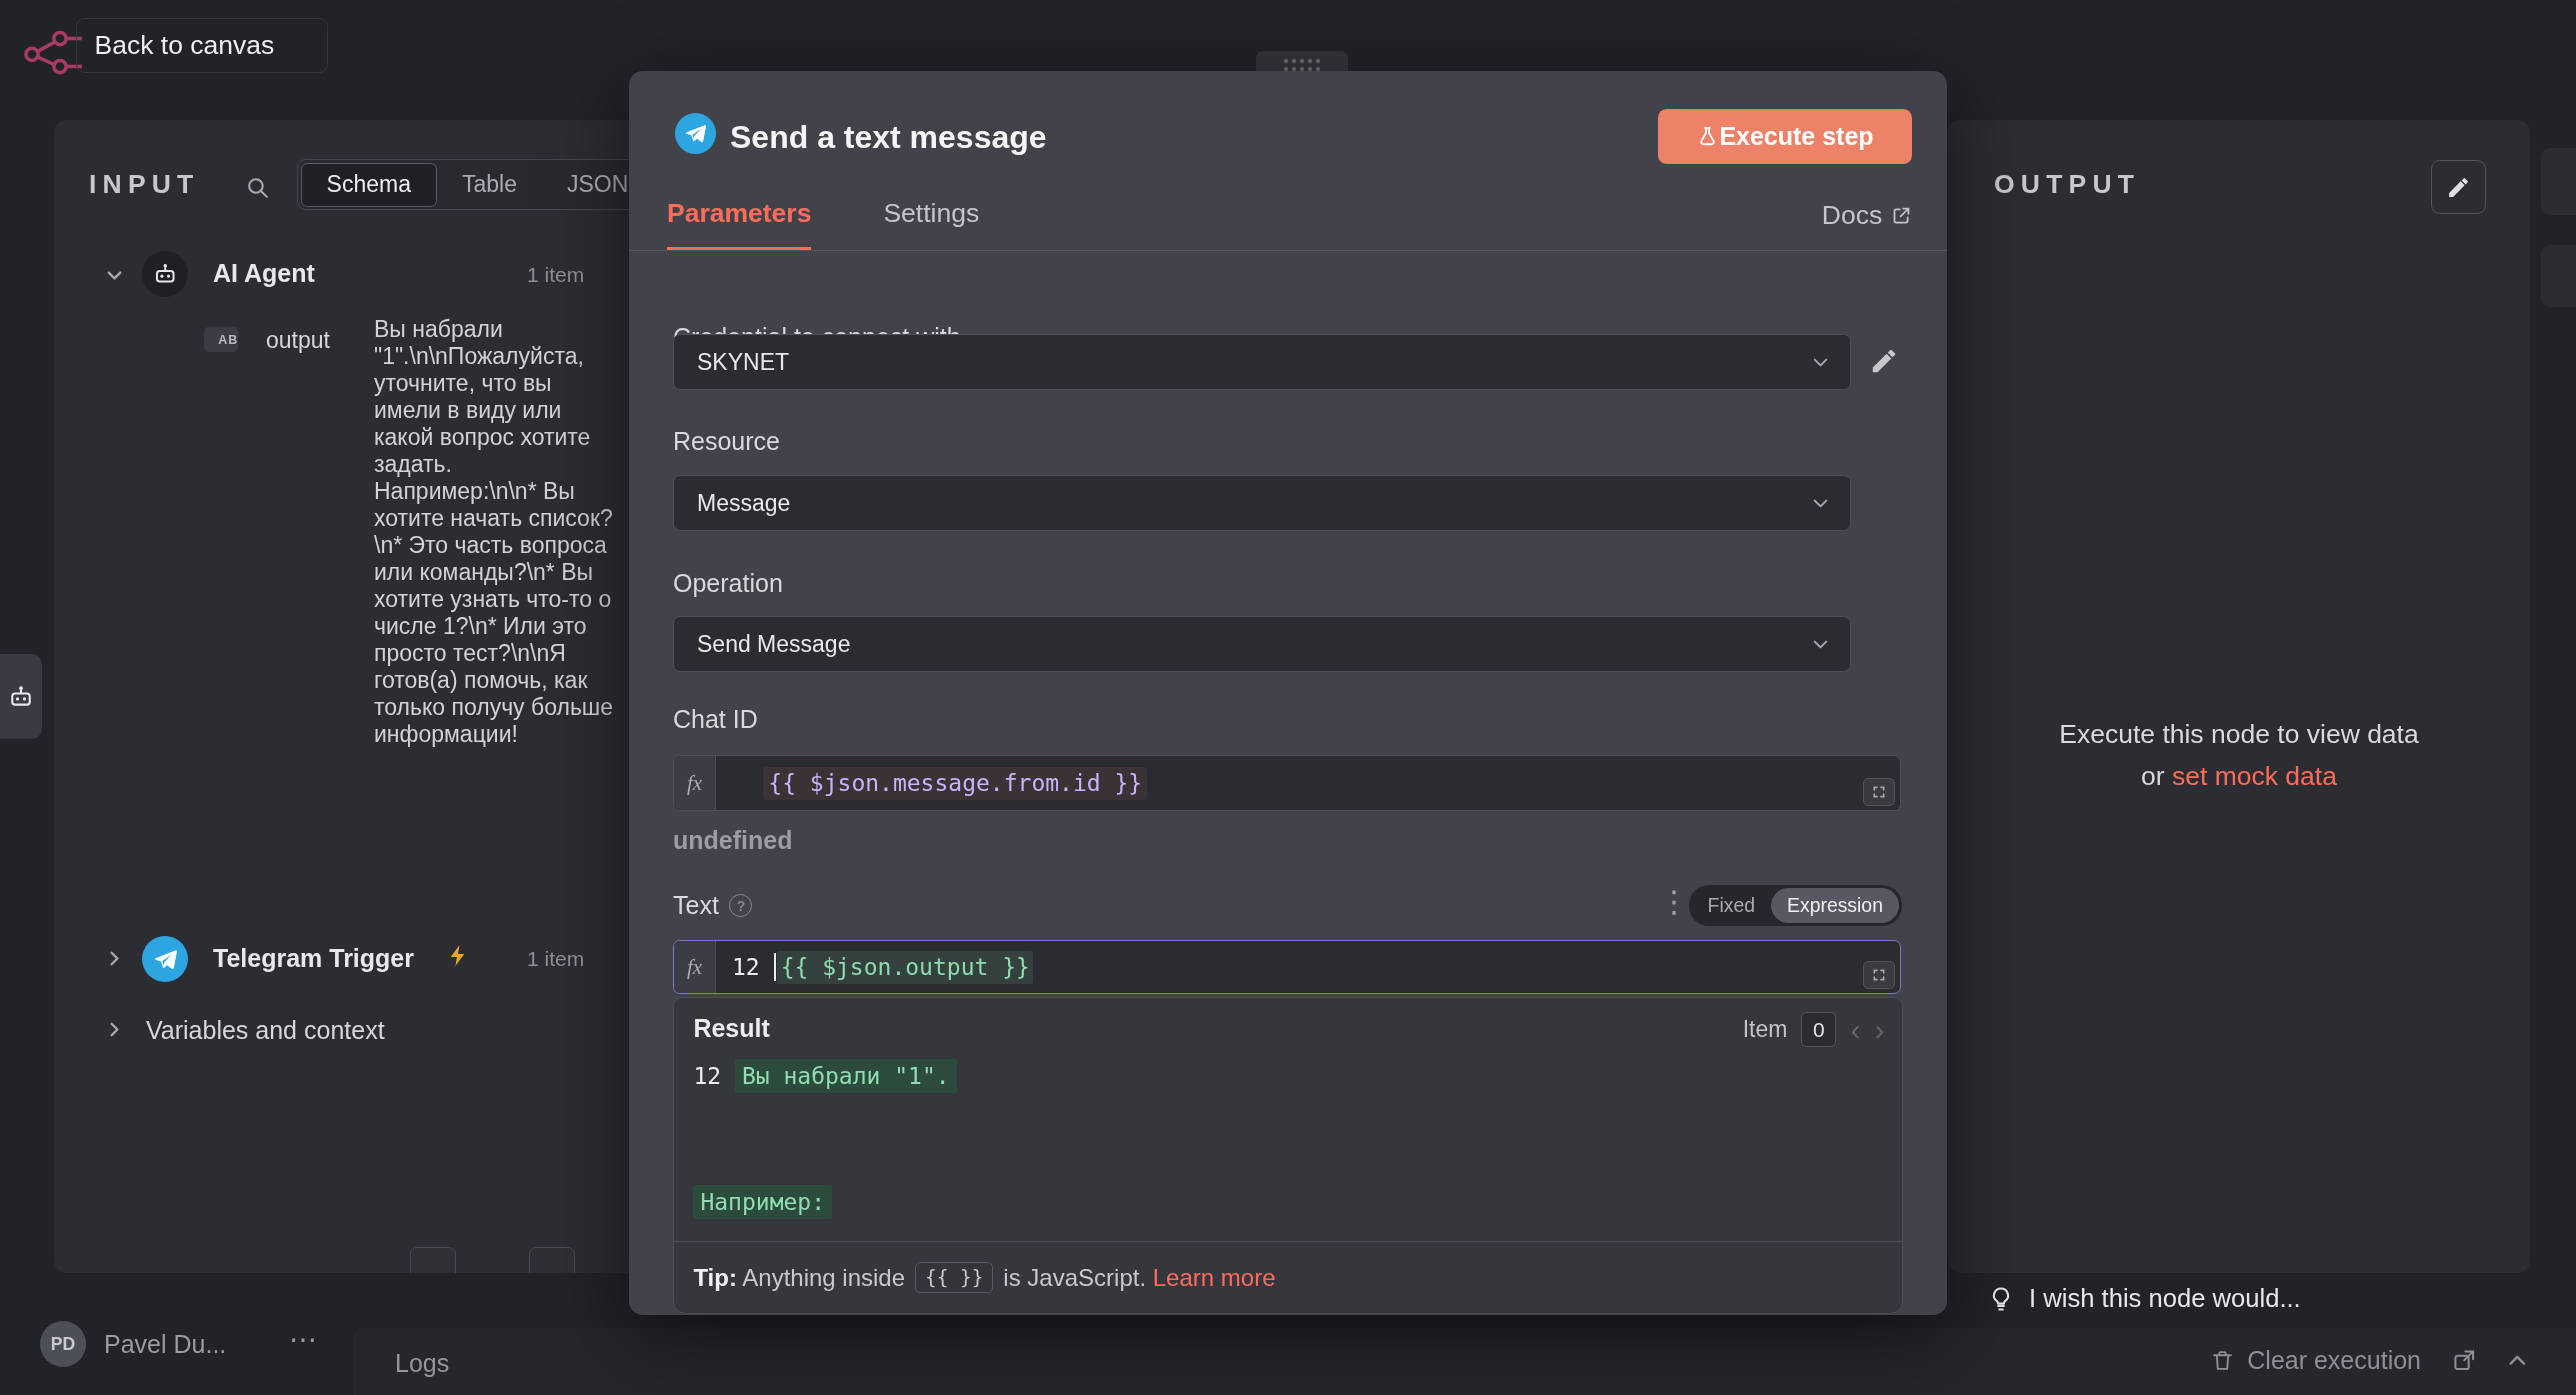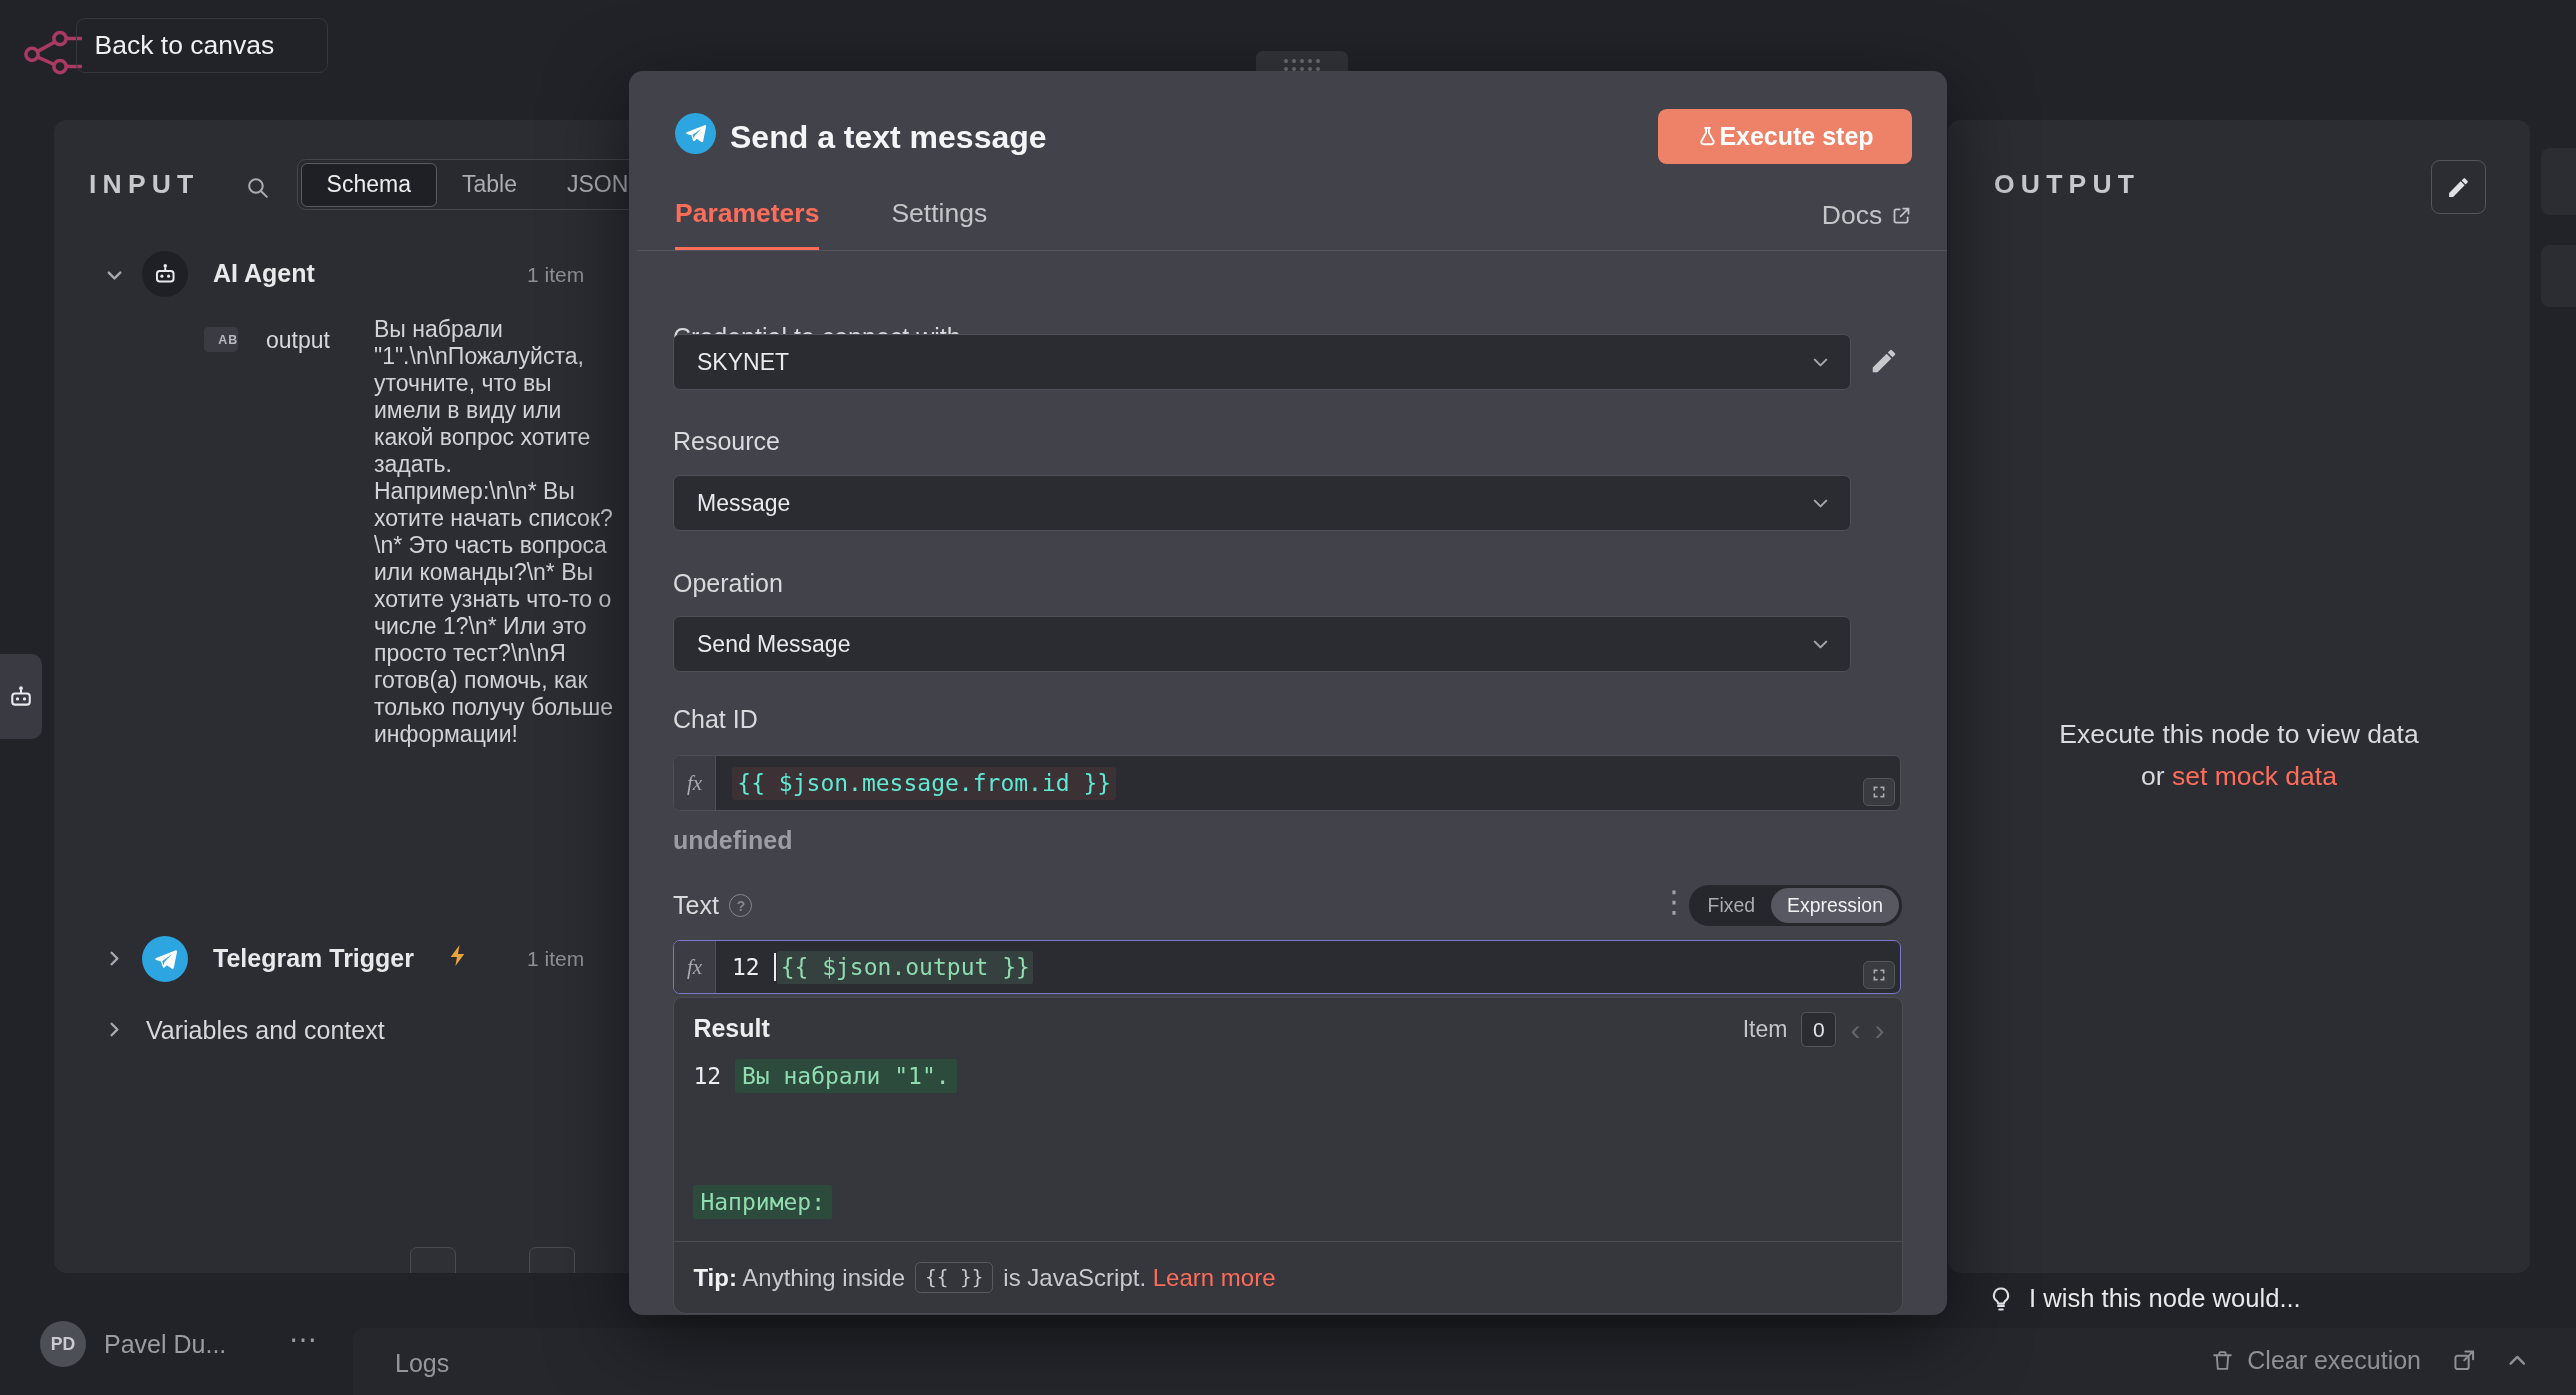--- a/index.html
+++ b/index.html
@@ -78,7 +78,7 @@
     font-size:25px; font-weight:600; color:#fff; cursor:pointer;
   }
   .modal-tabs { left:0; right:0; top:106px; height:74px; border-bottom:0.9px solid #54555c;
-    display:flex; align-items:flex-end; padding-left:38px;margin-left:8px; }
+    display:flex; align-items:flex-end; padding-left:38px; }
   .mtab { font-size:26.5px; padding-bottom:21px; cursor:pointer; }
   .mtab.active { color:#ff6d5a; font-weight:600; border-bottom:3.5px solid #ff6d5a; padding-bottom:17.6px; }
   .mtab.plain { color:#c3c5c9; margin-left:72px; }

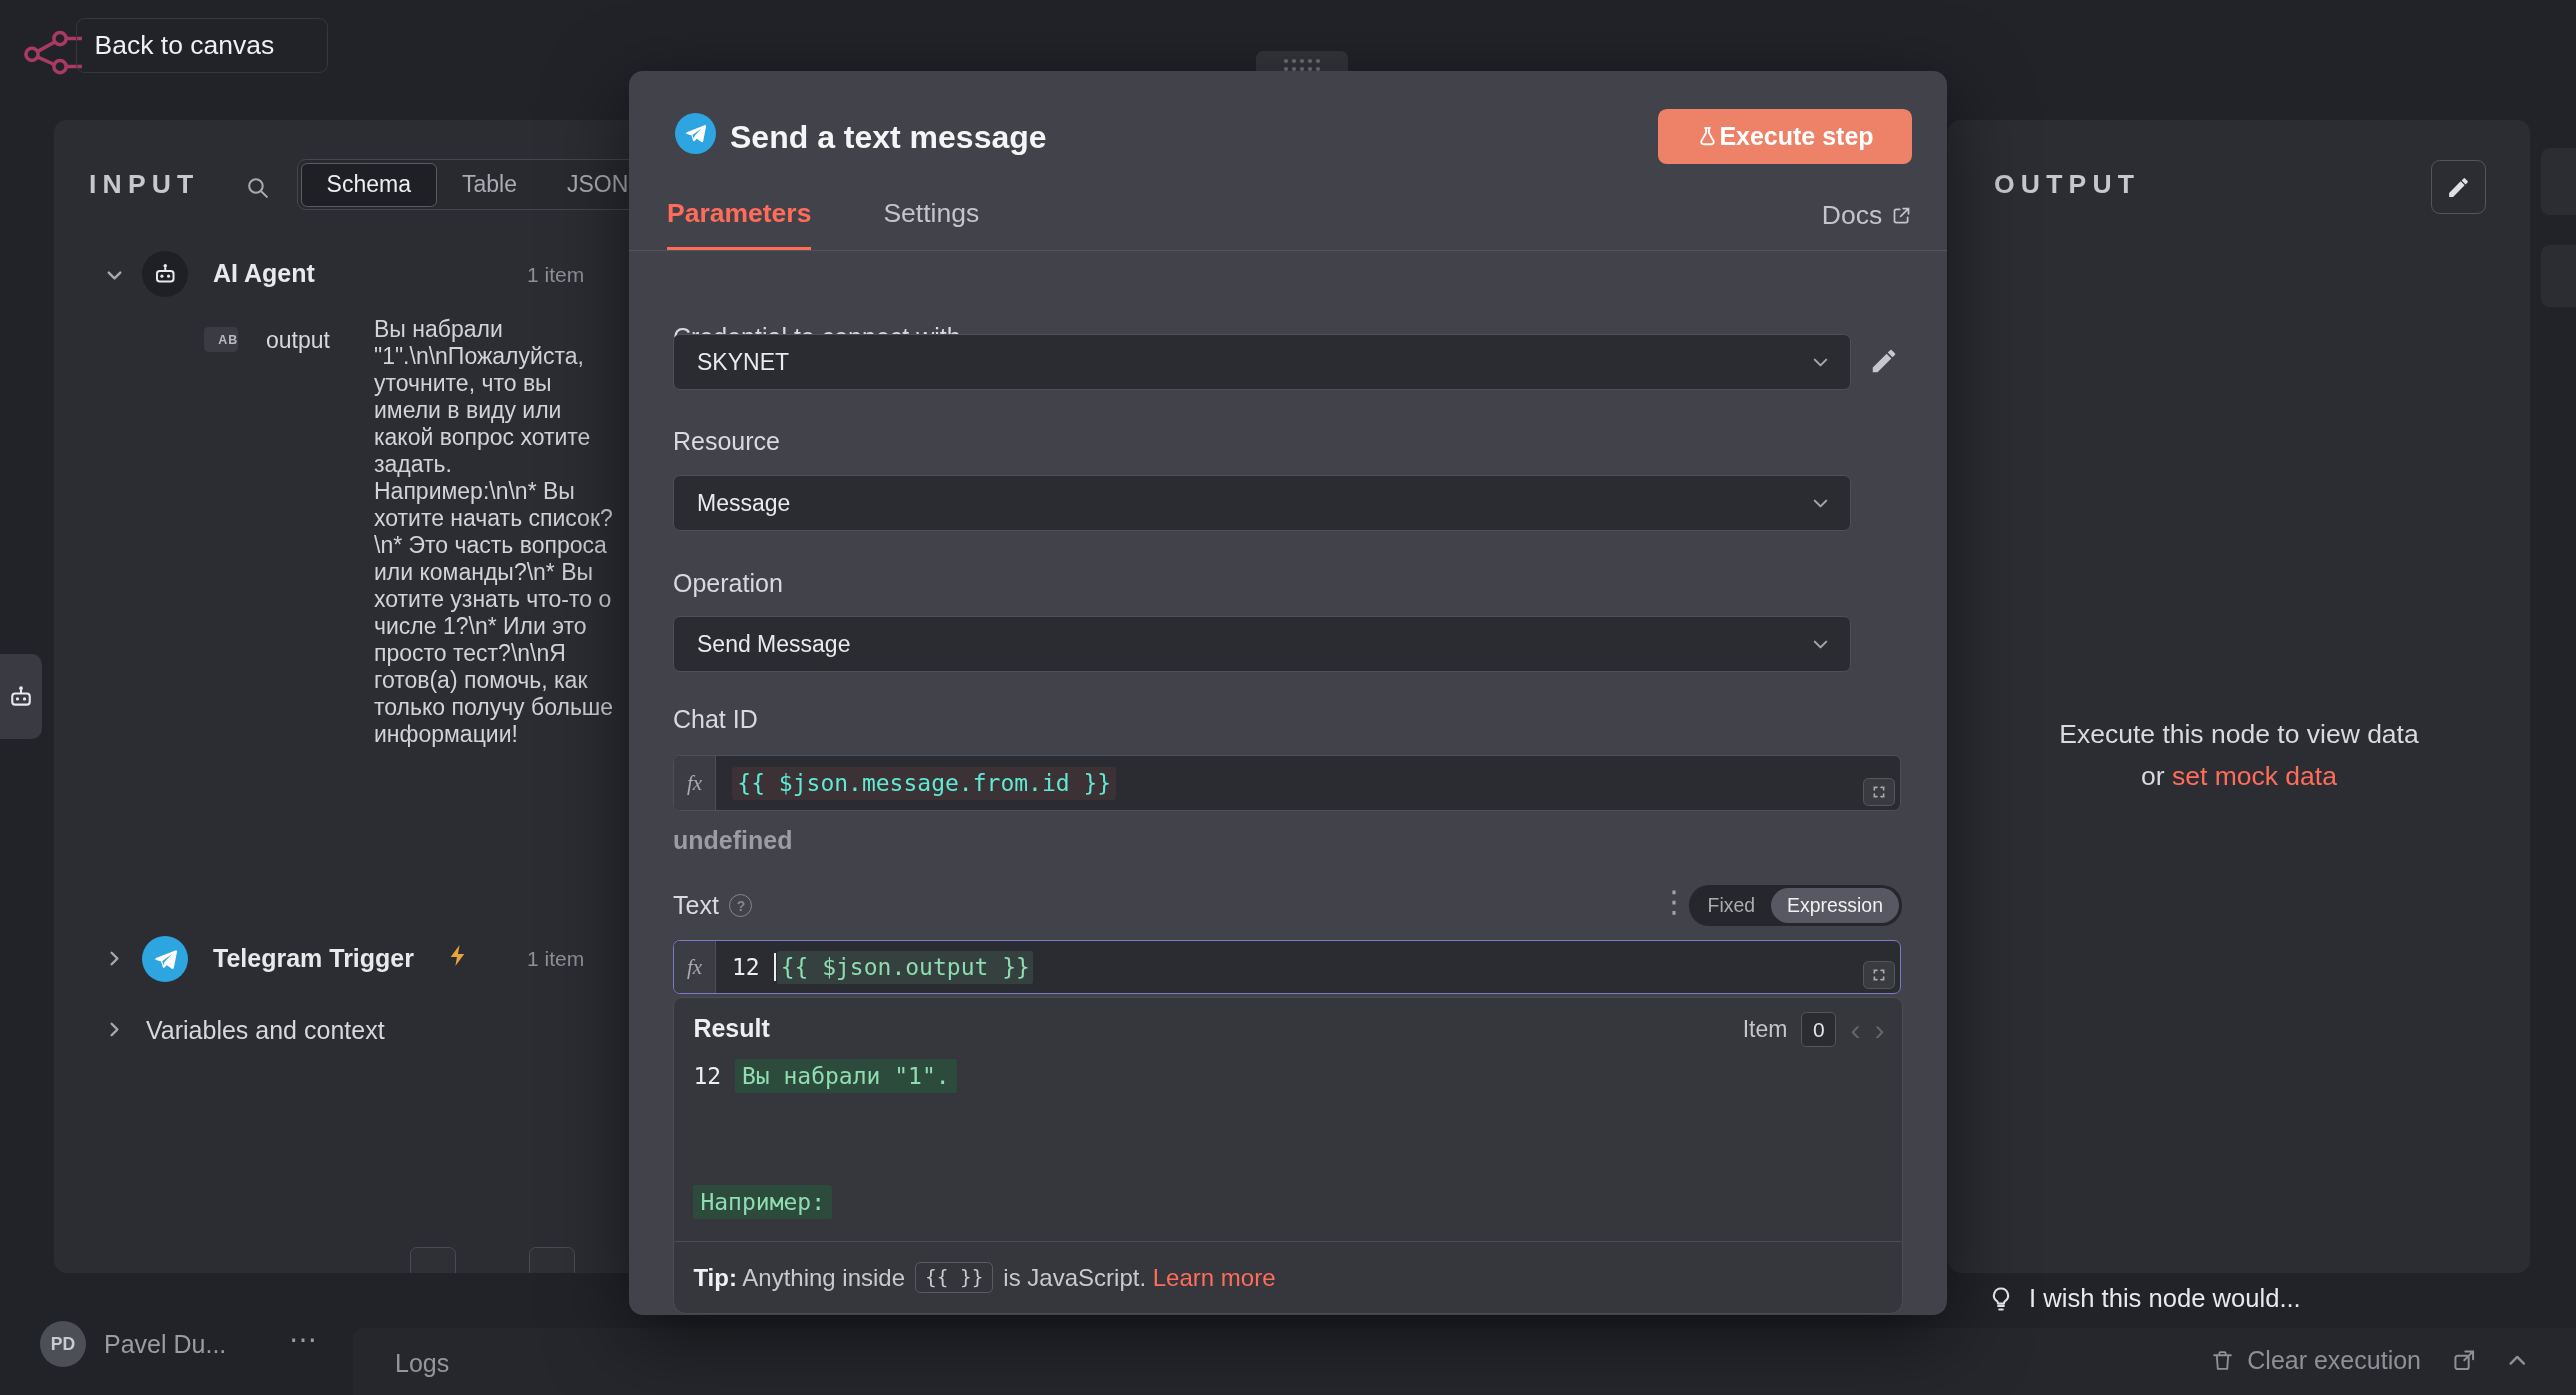--- a/index.html
+++ b/index.html
@@ -102,7 +102,7 @@
     font-style:italic; font-size:21px; color:#a9abb1; font-family:"Liberation Serif", serif; }
   .expr-content { flex:1; display:flex; align-items:center; padding:0 16px;
     font-family:"DejaVu Sans Mono", monospace; font-size:23px; color:#eceef0; overflow:hidden; }
-  .code-red { color:#5eead4; background:rgba(229,106,94,.09); padding:3.5px 5.3px; border-radius:3.5px; }
+  .code-red { color:#c4b5fd; background:rgba(229,106,94,.09); padding:3.5px 5.3px; border-radius:3.5px;margin-left:31px; }
   .code-green { color:#8fdcb0; background:rgba(111,196,148,.14); padding:3.5px 3.5px; border-radius:2.6px; }
   .cursor { width:1.8px; height:28px; background:#eceef0; margin:0 0.9px; }
   .open-editor { position:absolute; right:5.3px; bottom:4.4px; width:32px; height:28px;

